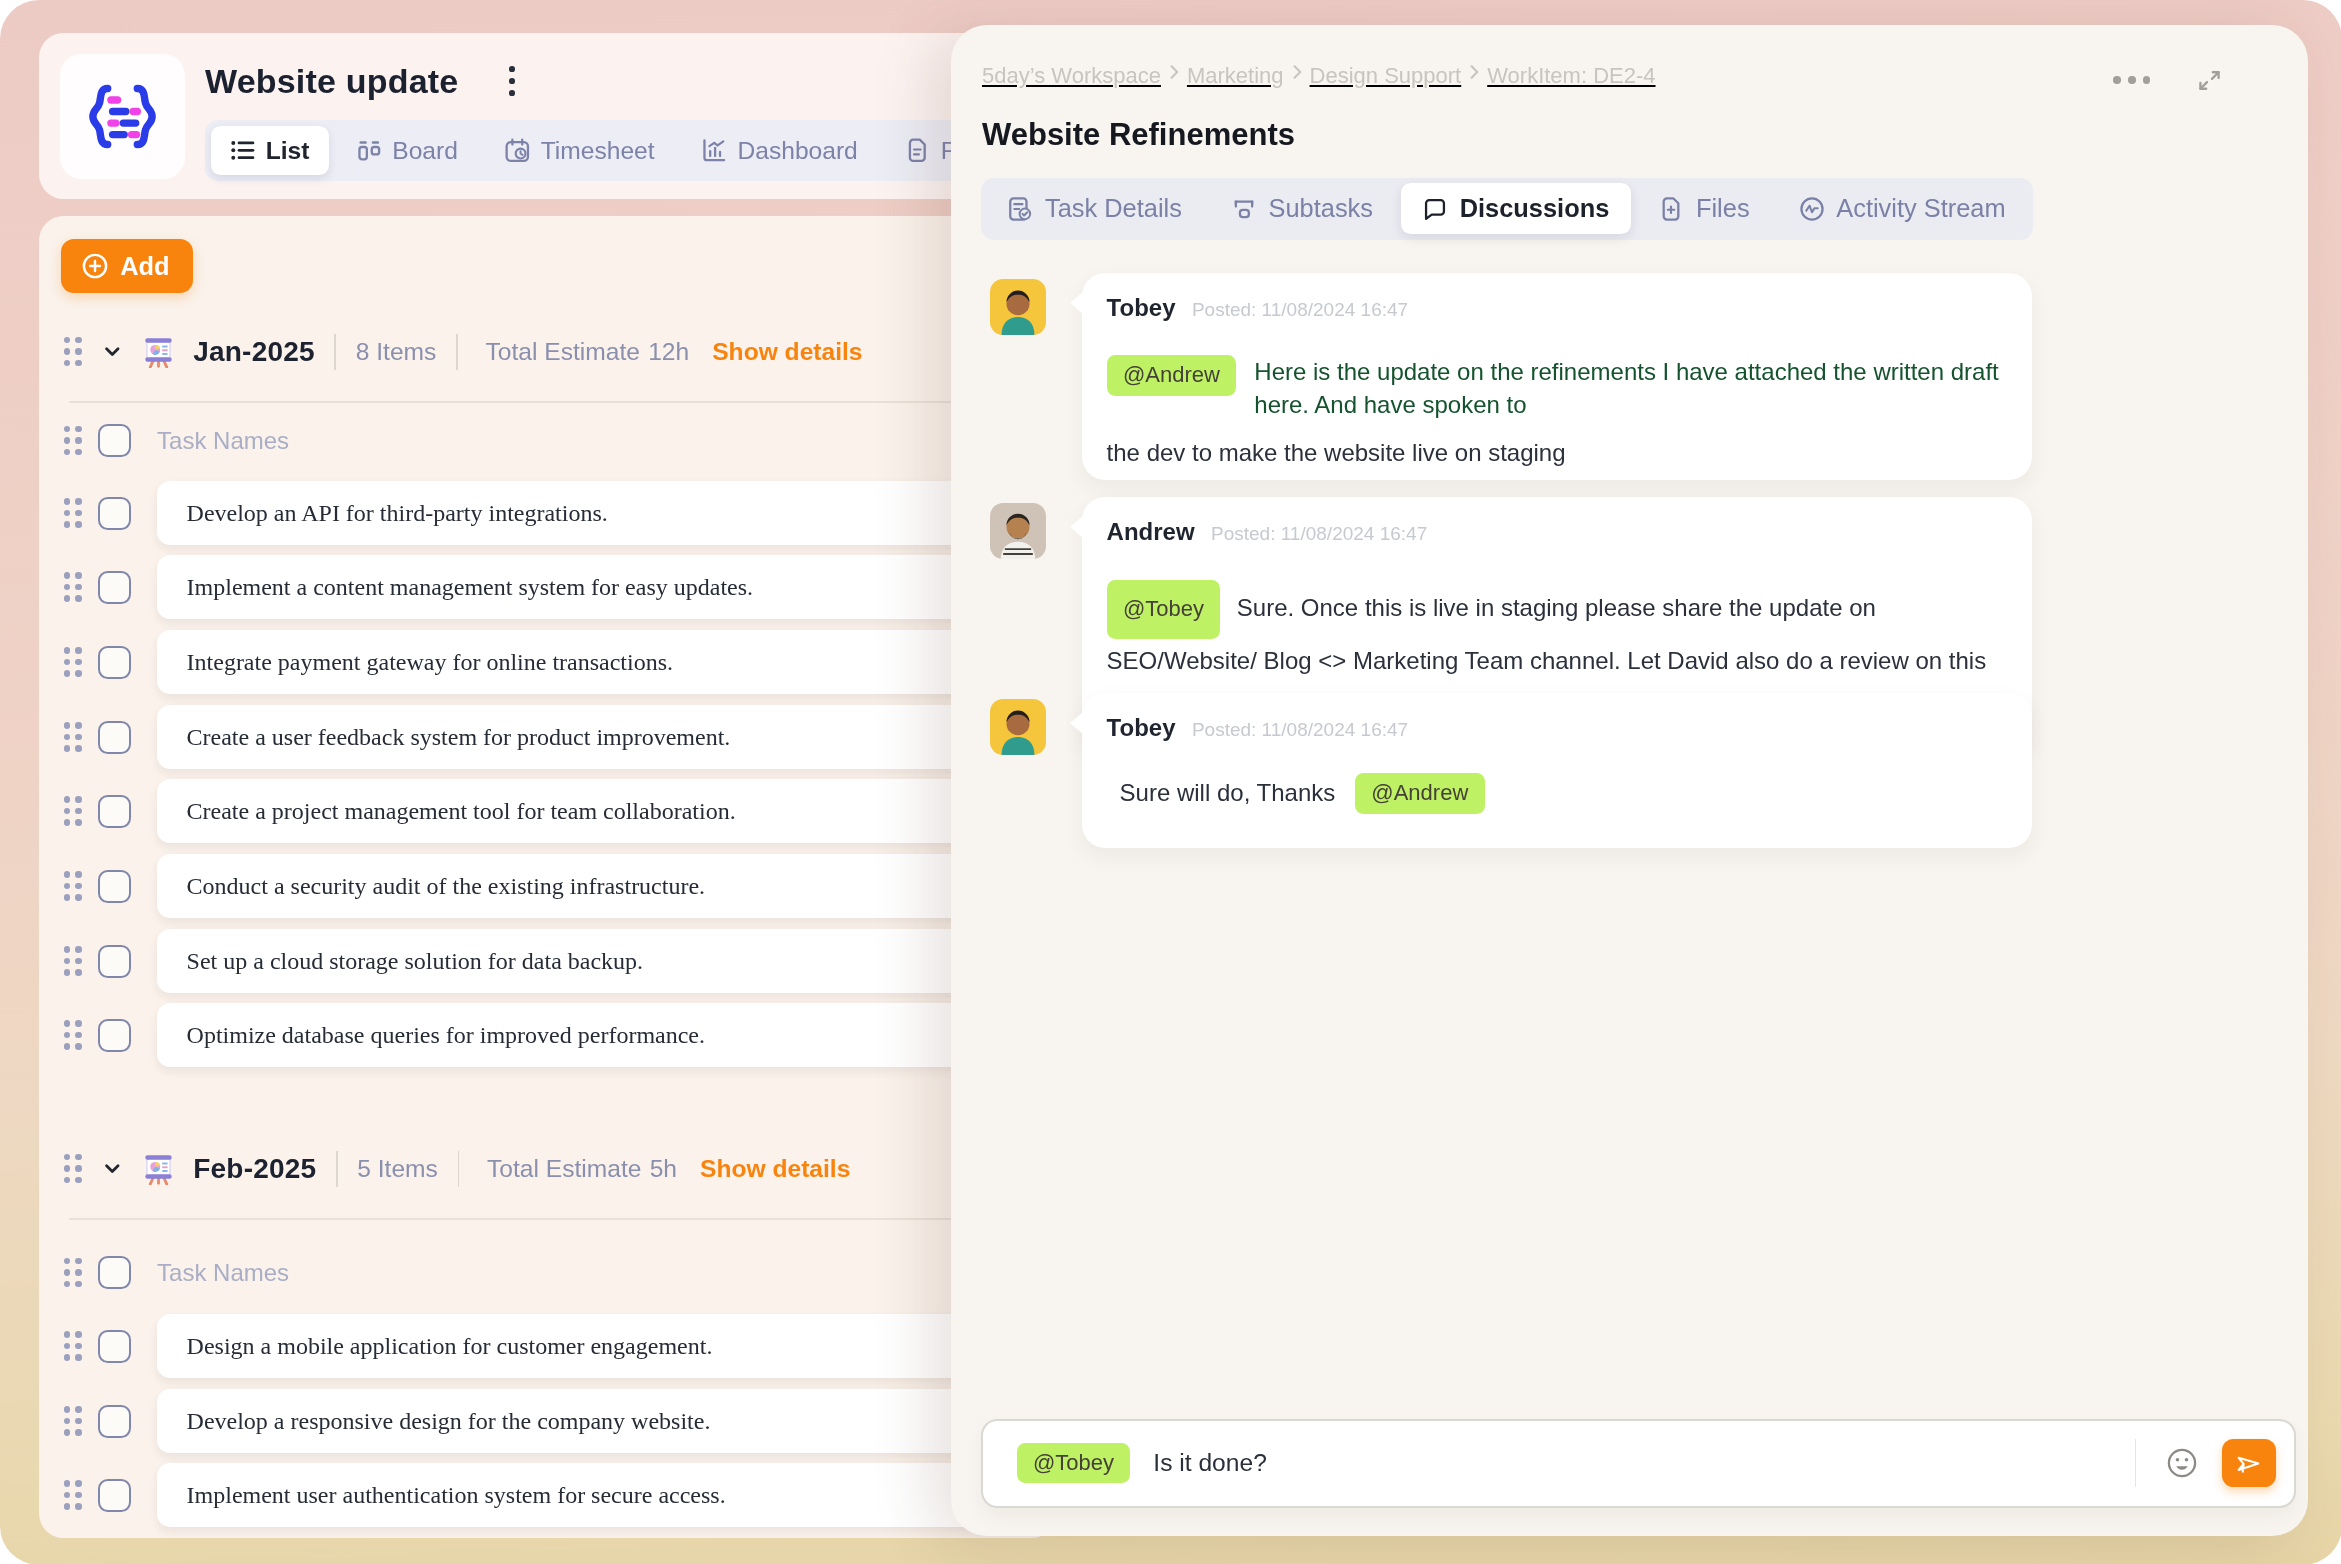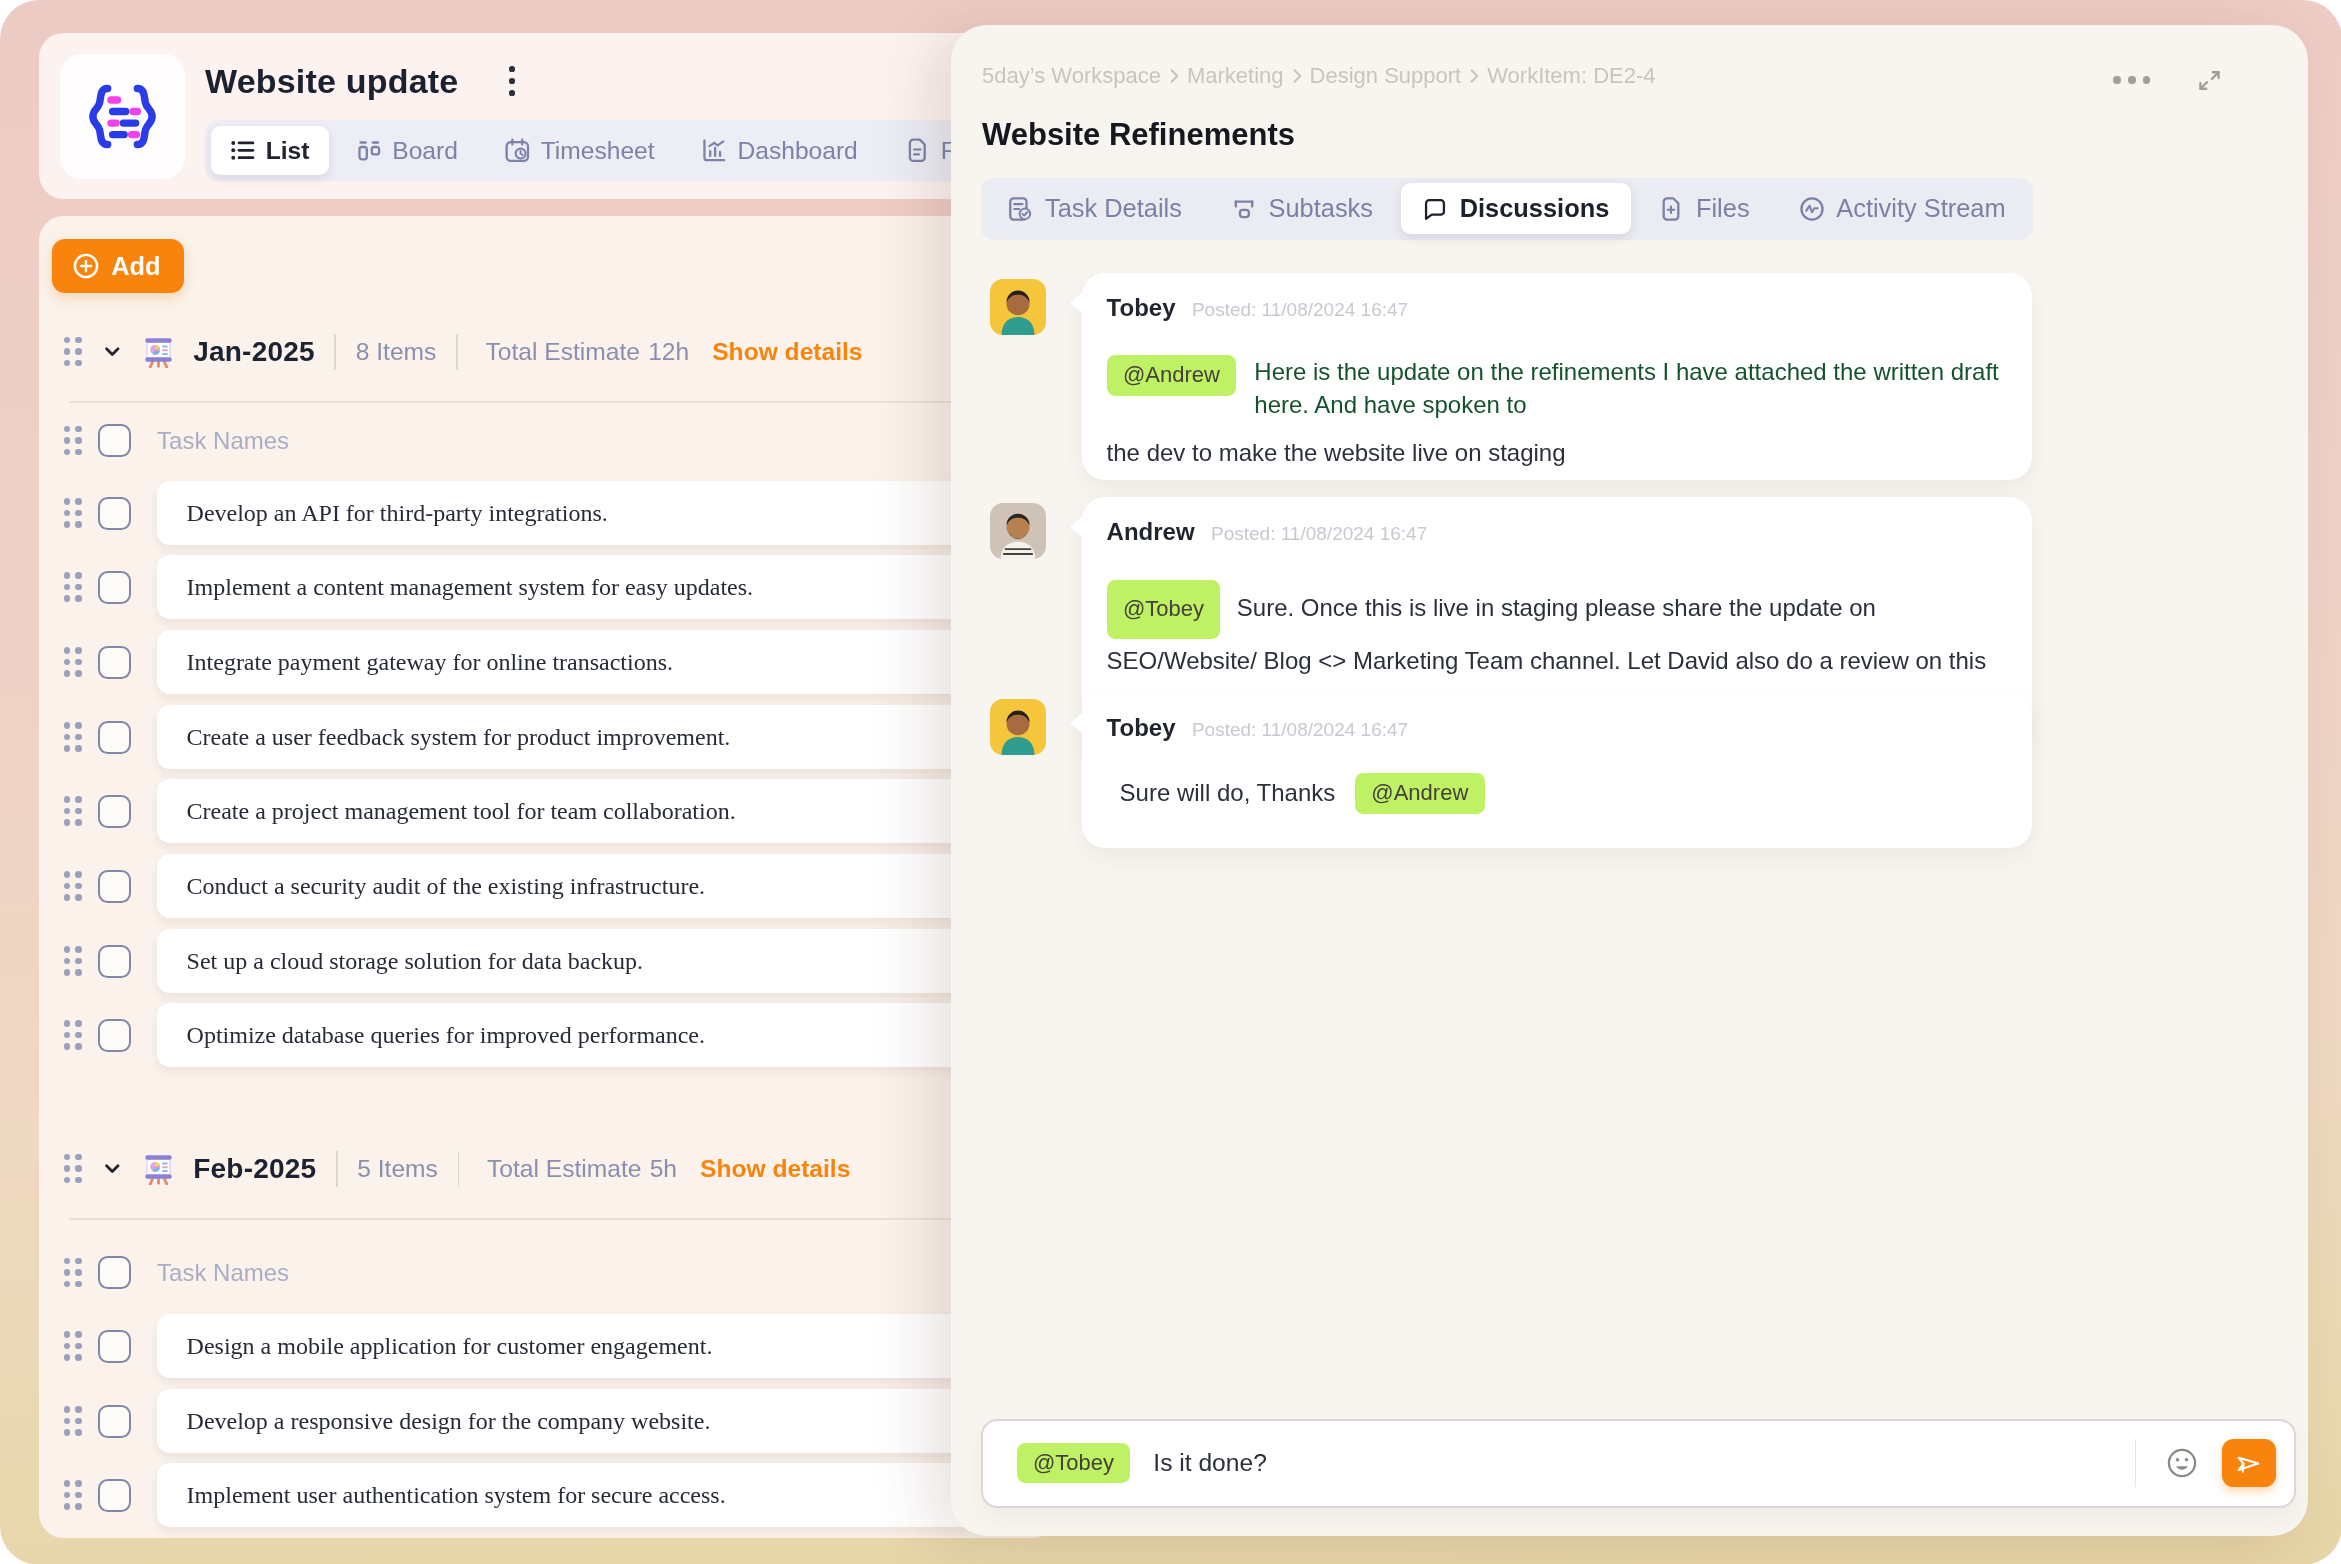--- a/index.html
+++ b/index.html
@@ -88,7 +88,7 @@
     background:#f8f5f0; border-radius:36px;
     box-shadow:-23px 8.2px 57px rgba(95,60,40,.14);
   }
-  .breadcrumb{ position:absolute; left:31px; top:38px; display:flex; align-items:center; gap:4px; }
+  .breadcrumb{ position:absolute; left:31px; top:38px; display:flex; gap:4px;text-decoration:underline; }
   .crumb{ font-size:22px; color:#c8c4bf; cursor:pointer; }
   .crumb-sep{ display:flex; }
   .rp-top-icons{ position:absolute; top:39px; right:82px; display:flex; align-items:center; gap:36px; }

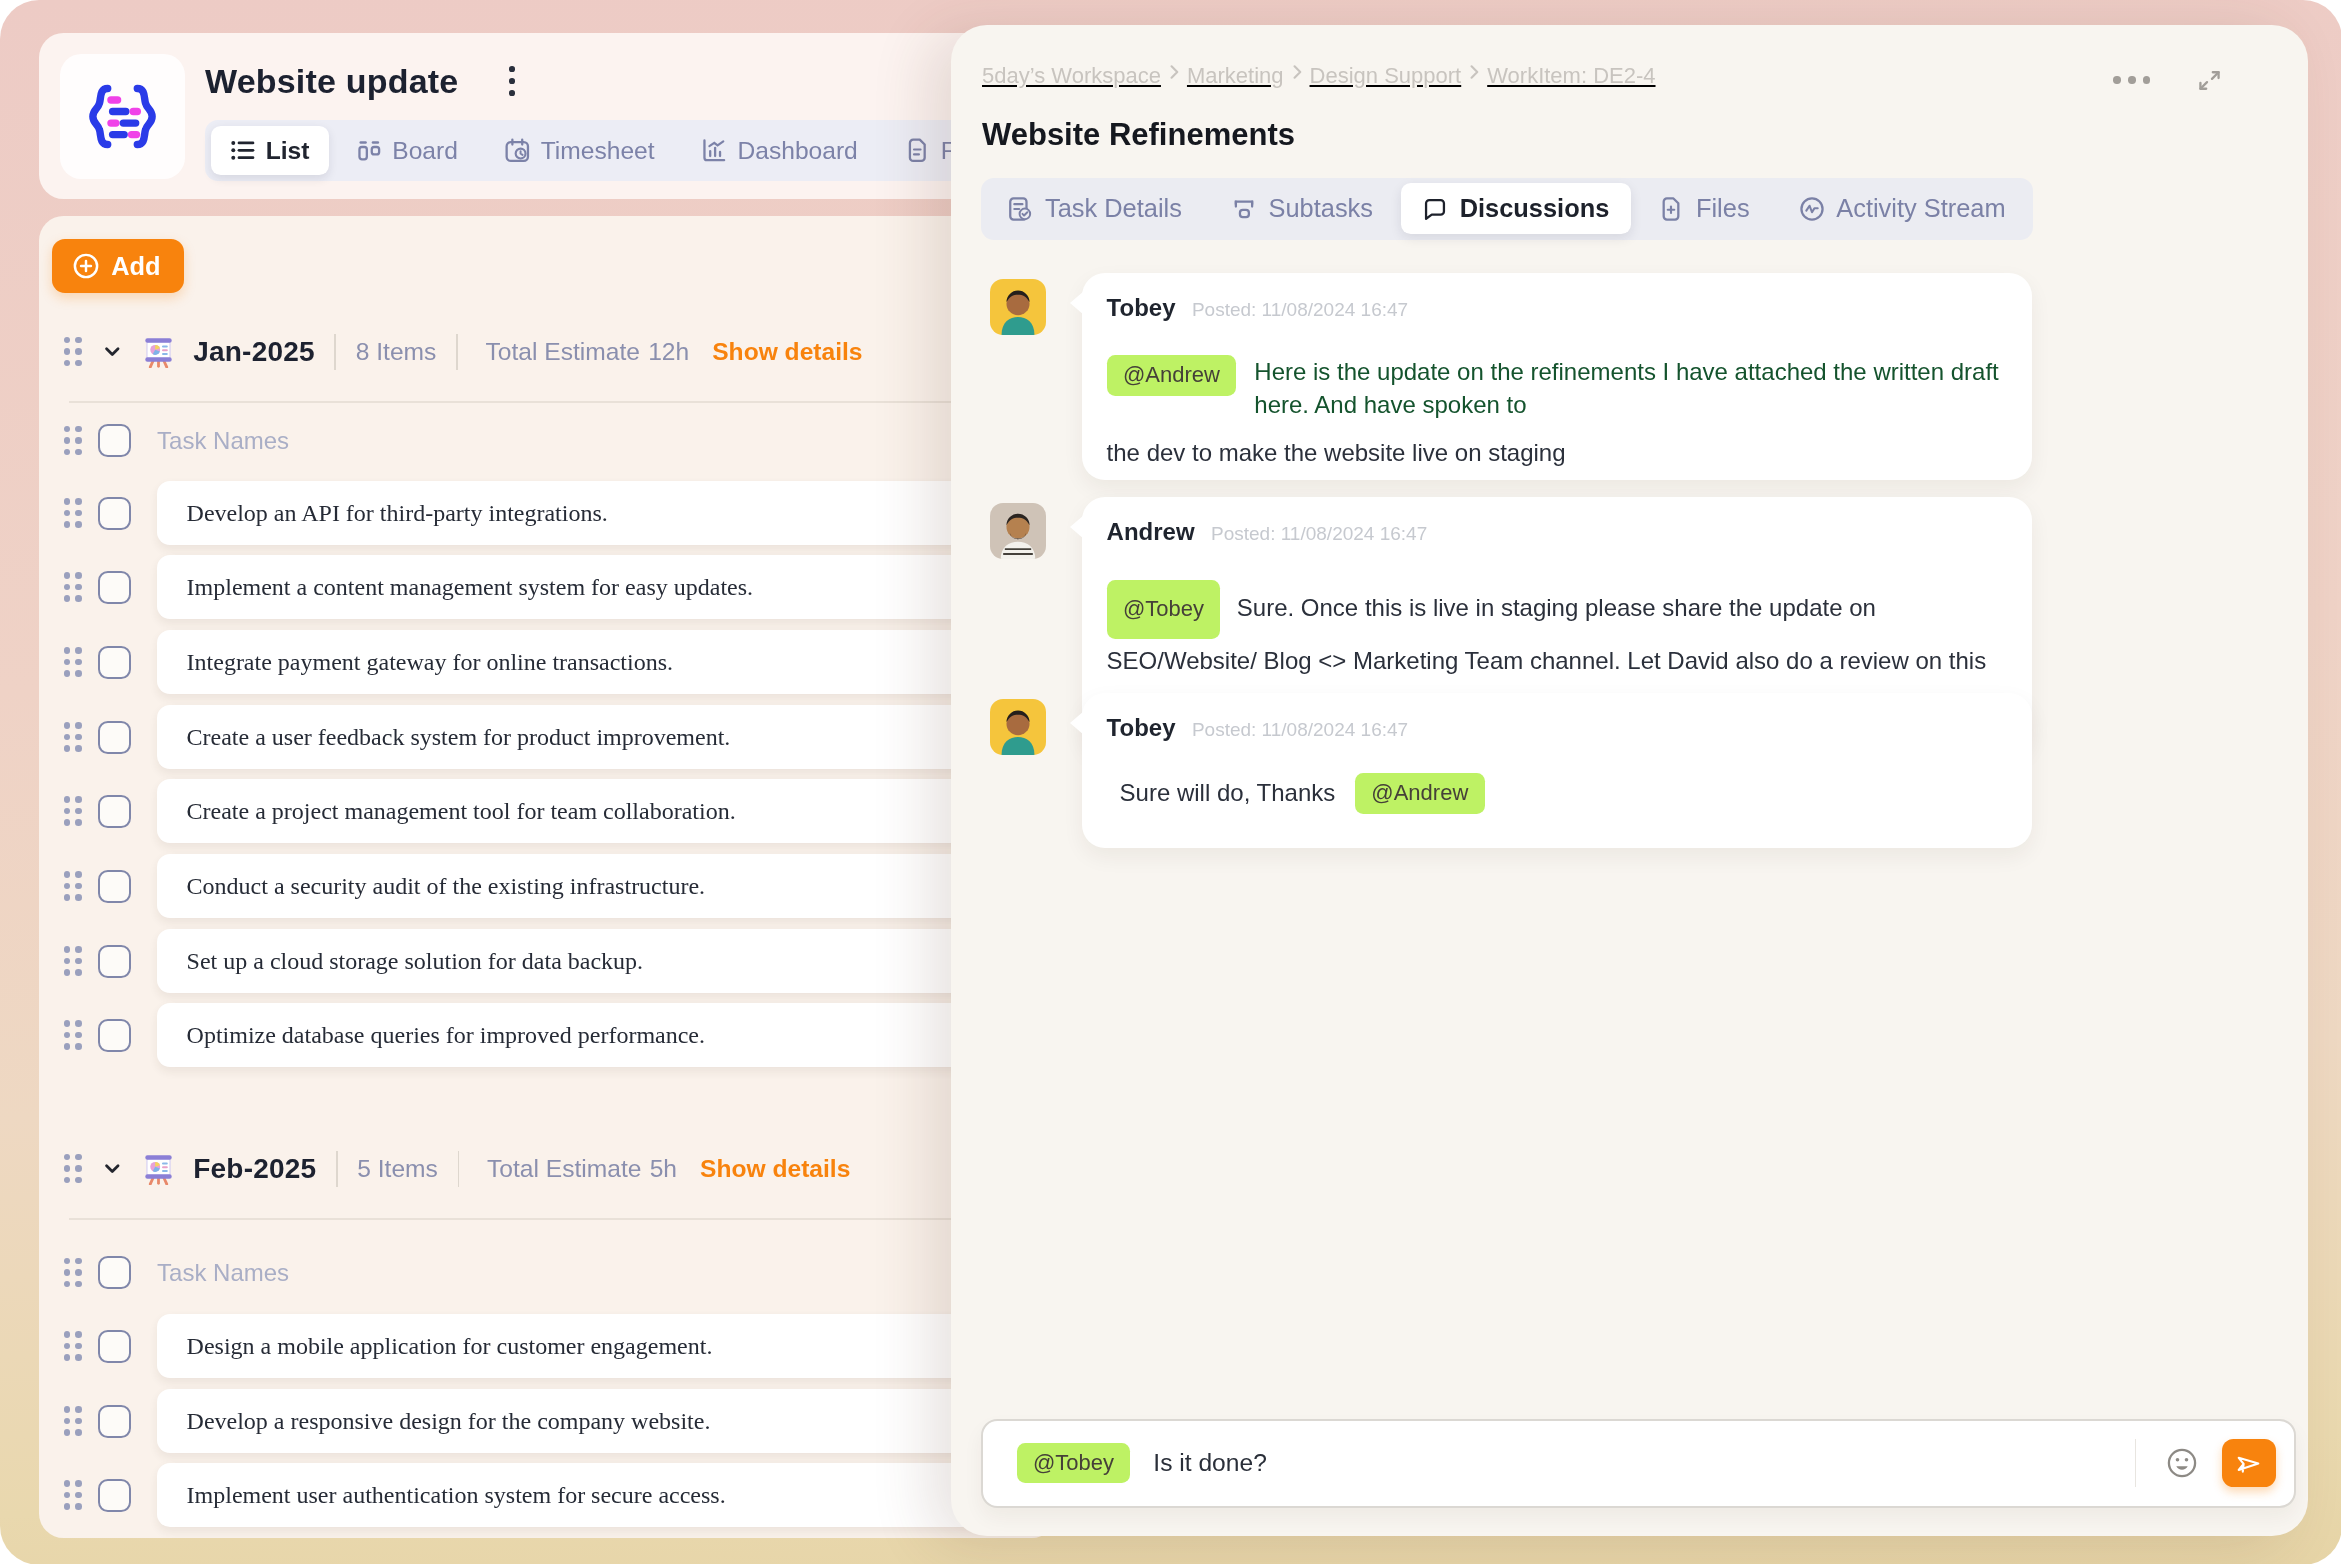--- a/index.html
+++ b/index.html
@@ -40,7 +40,7 @@
     position:absolute; left:39px; top:216px; width:1017px; height:1322px;
     background:#faf2eb; border-radius:24.6px; overflow:hidden;
   }
-  .toolbar{ position:absolute; left:13px; top:23px; display:flex; gap:24.6px; align-items:center; }
+  .toolbar{ position:absolute; left:22px; top:23px; display:flex; gap:24.6px; align-items:center; }
   .add-btn{
     height:54px; padding:0 23px 0 19.7px; background:#F8830D; border:none; border-radius:13px;
     display:flex; align-items:center; gap:11.5px; color:#fff; font-size:25.4px; font-weight:700;

